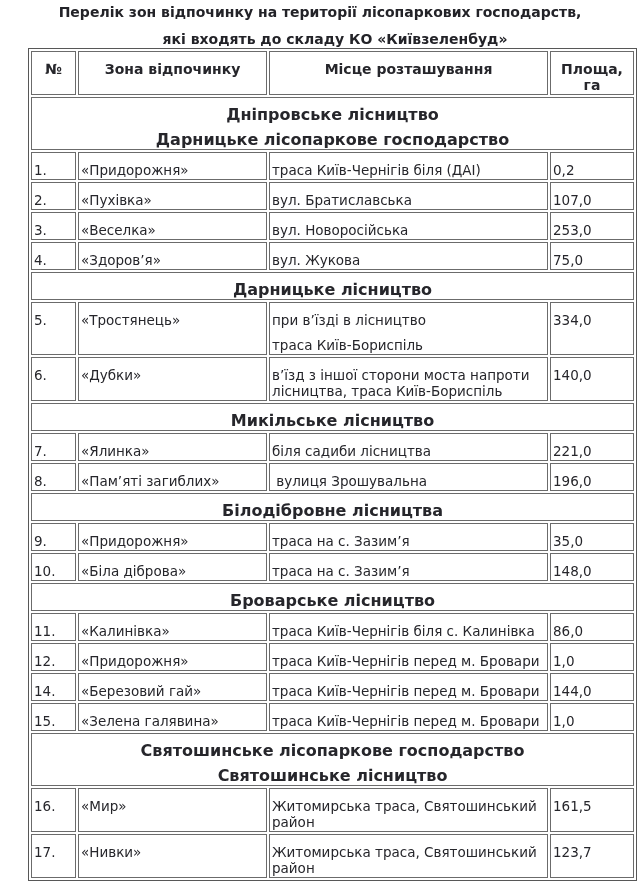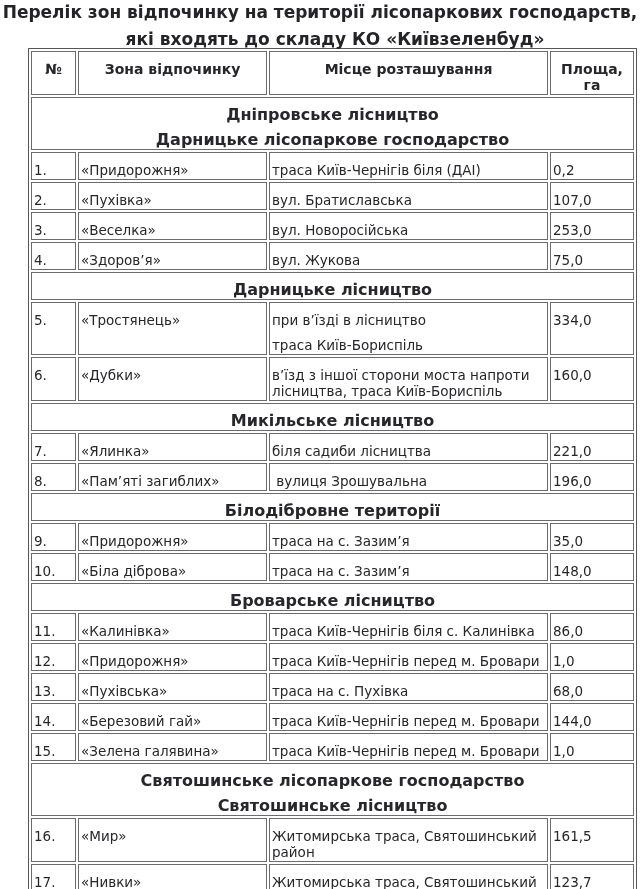--- a/index.html
+++ b/index.html
@@ -12,7 +12,7 @@
   .doc-title p {
     text-align: center;
     font-weight: bold;
-    font-size: 17px;
+    font-size: 14px;
     line-height: 16px;
     color: #232328;
   }

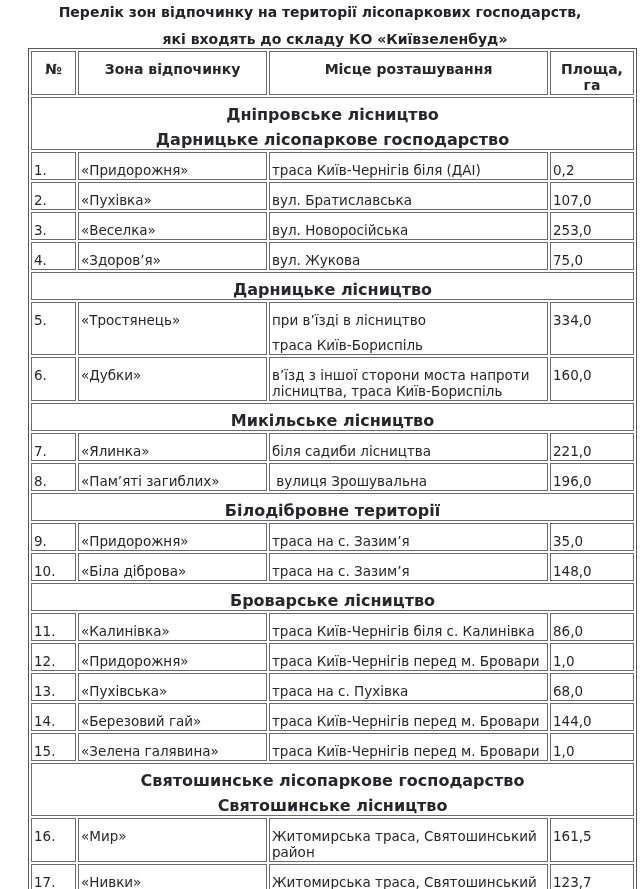--- a/index.html
+++ b/index.html
@@ -180,7 +180,7 @@
 лісництва, траса Київ-Бориспіль</p>
         </td>
     <td>
-          <p>160,0</p>
+          <p>140,0</p>
         </td>
   </tr>
 

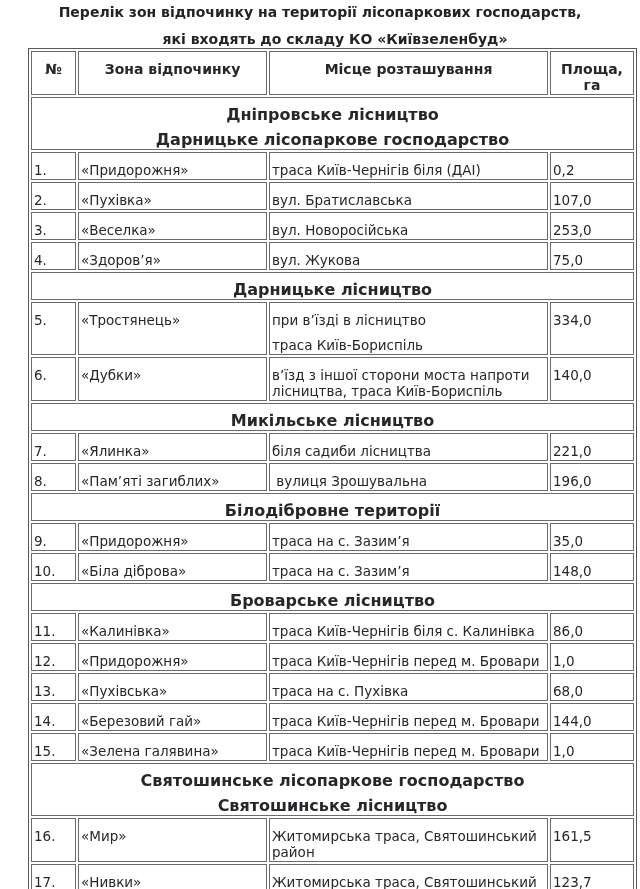--- a/index.html
+++ b/index.html
@@ -221,7 +221,7 @@
 
   <tr class="section">
     <td colspan="4">
-      <p>Білодібровне території</p>
+      <p>Білодібровне лісництва</p>
     </td>
   </tr>
 

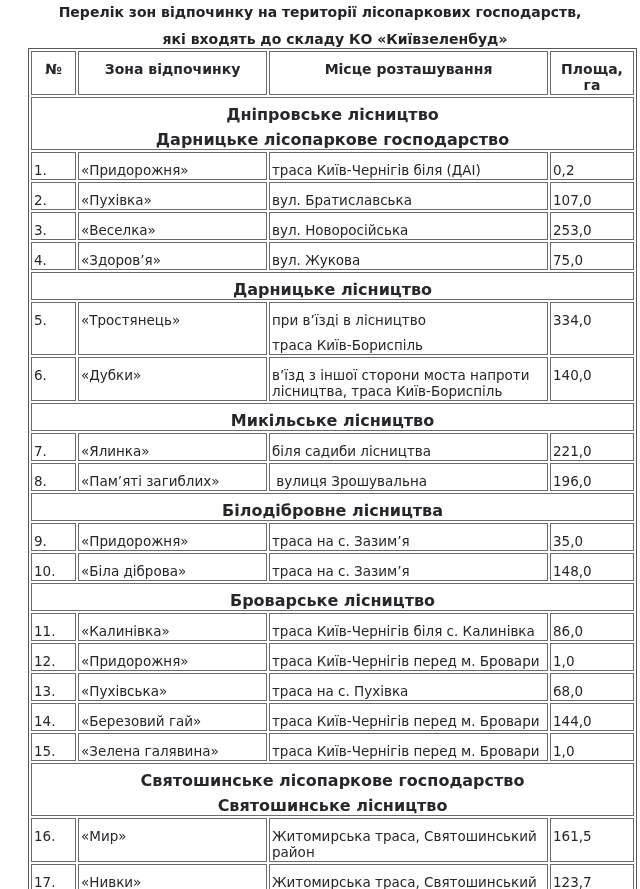--- a/index.html
+++ b/index.html
@@ -290,20 +290,6 @@
   </tr>
   <tr>
     <td>
-          <p>13.</p>
-        </td>
-    <td>
-          <p>«Пухівська»</p>
-        </td>
-    <td>
-          <p>траса на с. Пухівка</p>
-        </td>
-    <td>
-          <p>68,0</p>
-        </td>
-  </tr>
-  <tr>
-    <td>
           <p>14.</p>
         </td>
     <td>

